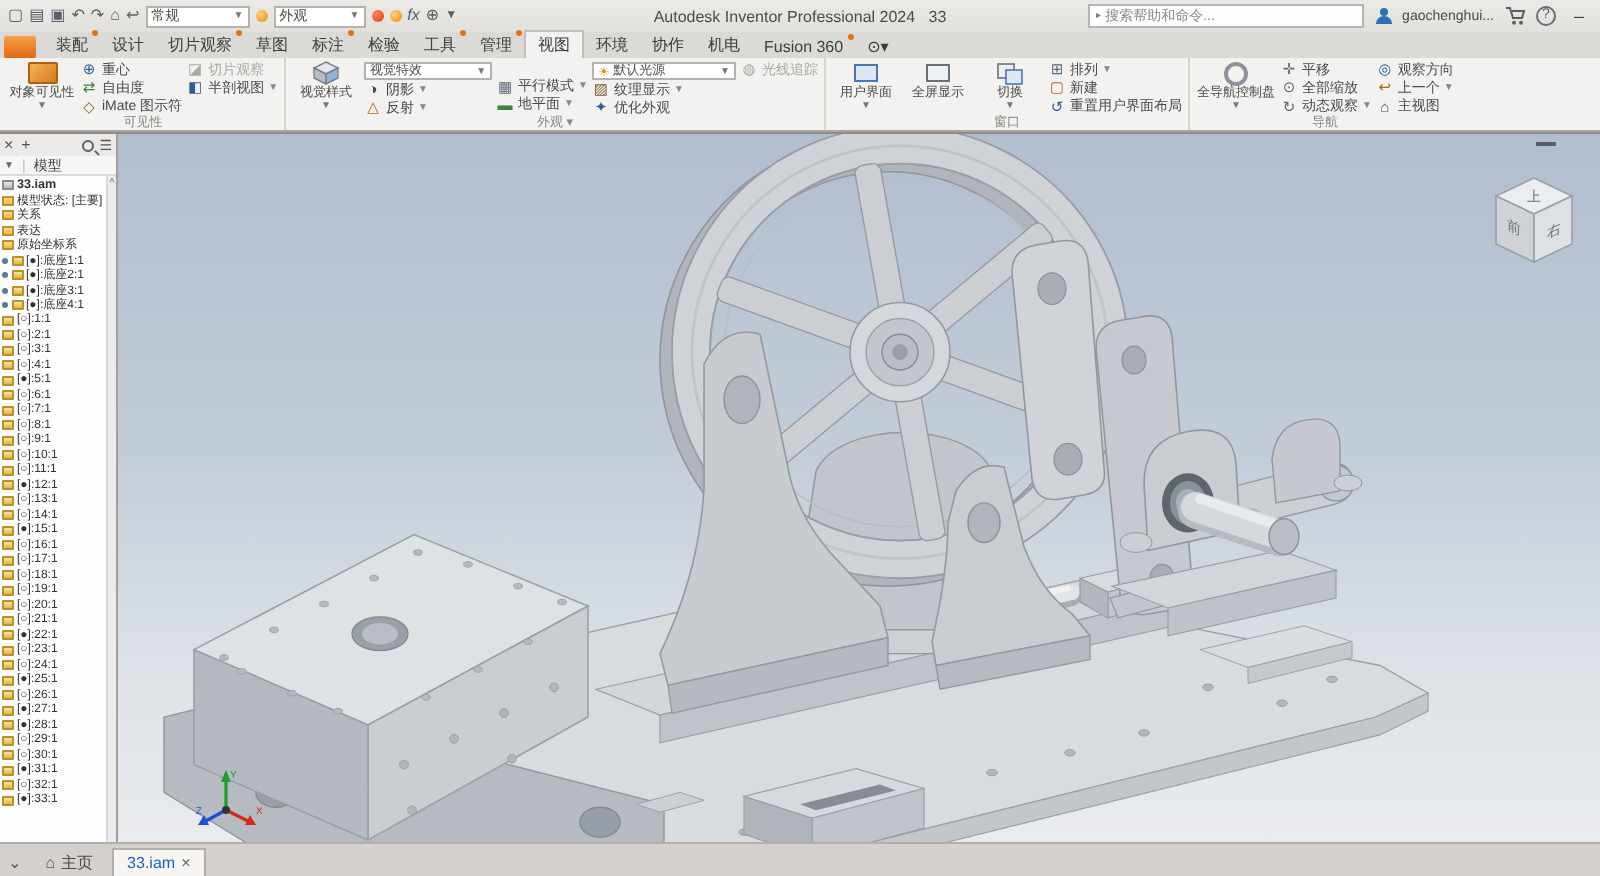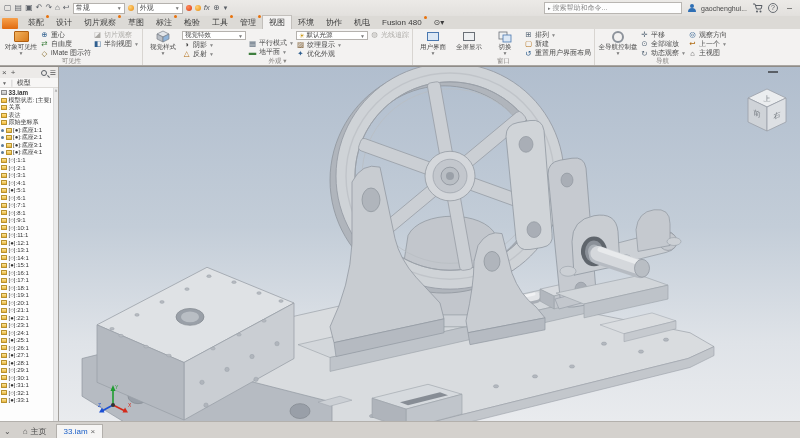--- a/index.html
+++ b/index.html
@@ -112,6 +112,9 @@
     <span class="qicon" style="font-style:italic">fx</span>
     <span class="qicon">⊕</span>
     <span class="qicon" style="font-size:6px">▼</span>
+  </div>
+  <div class="title-center">
+    <span>Autodesk Inventor Professional 2024</span>&nbsp;&nbsp;&nbsp;<span>33</span>
   </div>
   <div class="title-right">
     <div class="searchbox">

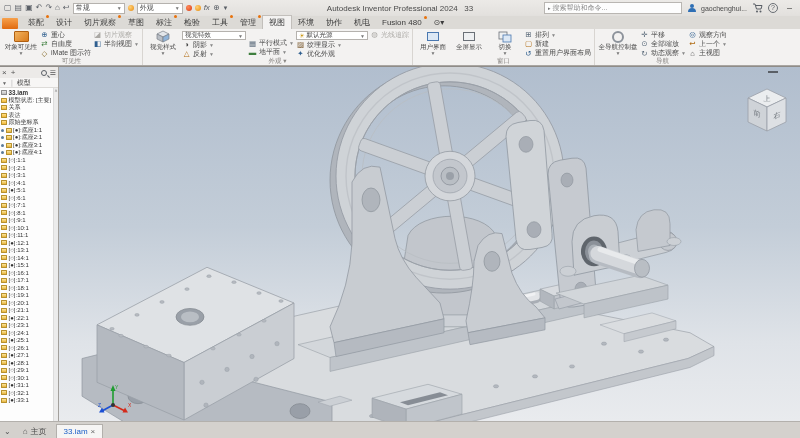--- a/index.html
+++ b/index.html
@@ -136,7 +136,7 @@
 <div class="tabrow">
   <div class="appbtn"></div>
 
-  <div id="tabs-host" style="display:flex;align-items:center">
+  <div id="tabs-host" style="display:flex;align-items:flex-end">
       <div class="rtab"><span class="tlabel">装配</span><span class="ndot" style="display: block;"></span></div>
       <div class="rtab"><span class="tlabel">设计</span></div>
       <div class="rtab"><span class="tlabel">切片观察</span><span class="ndot" style="display: block;"></span></div>

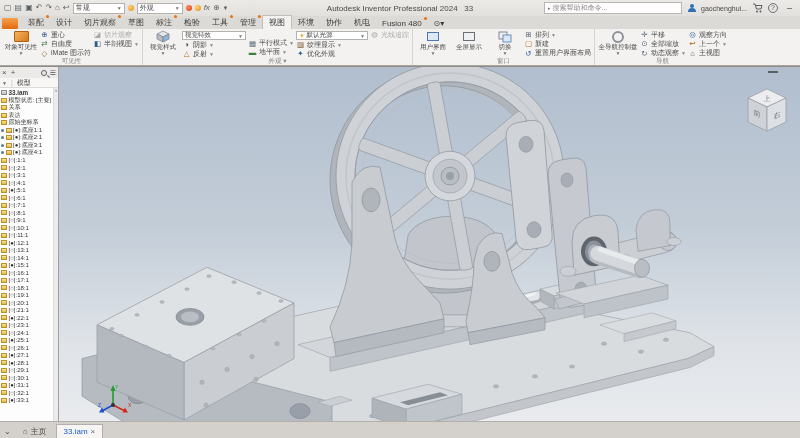--- a/index.html
+++ b/index.html
@@ -149,7 +149,7 @@
       <div class="rtab"><span class="tlabel">环境</span></div>
       <div class="rtab"><span class="tlabel">协作</span></div>
       <div class="rtab"><span class="tlabel">机电</span></div>
-      <div class="rtab"><span class="tlabel">Fusion 480</span><span class="ndot" style="display: block;"></span></div>
+      <div class="rtab"><span class="tlabel">Fusion 360</span><span class="ndot" style="display: block;"></span></div>
       <div class="rtab"><span class="tlabel">⊙▾</span></div>
     </div>
 </div>

